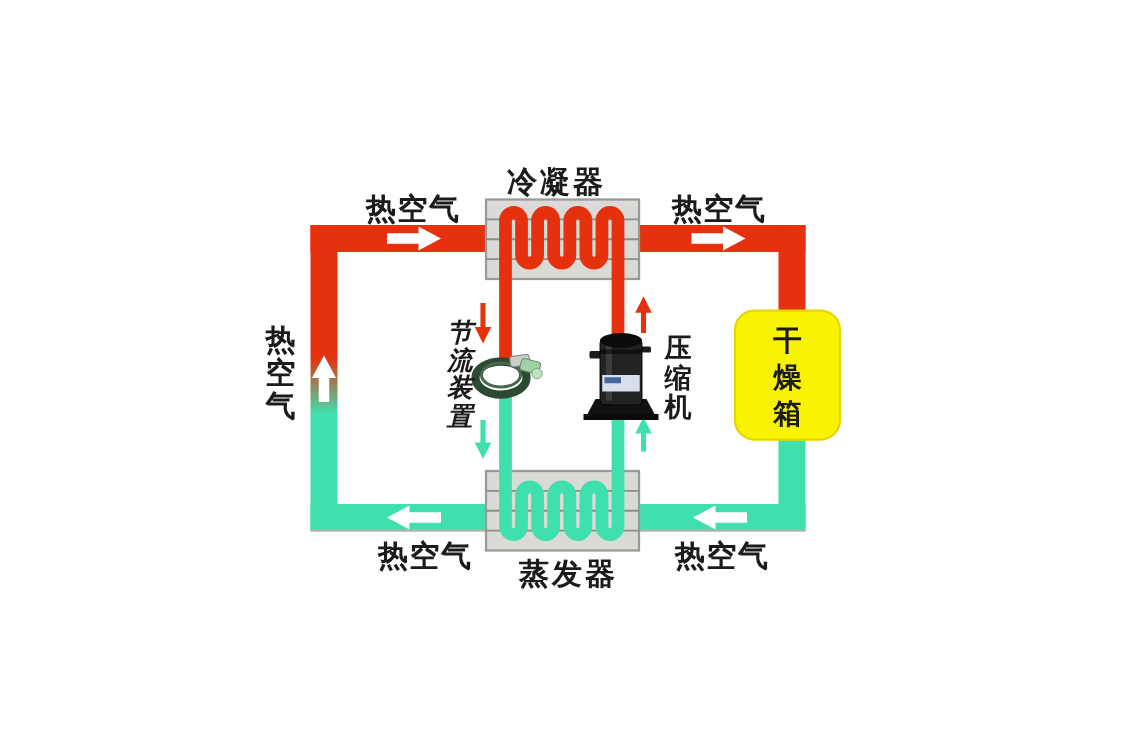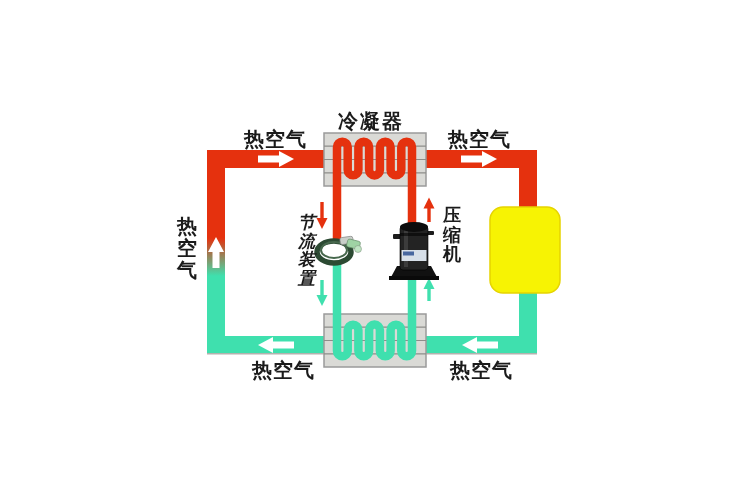--- a/index.html
+++ b/index.html
@@ -146,7 +146,7 @@
 
   <div class="lbl v" style="left:297px;top:213px;width:19px;font-size:17px;line-height:18.5px;font-style:italic;">节流装置</div>
 
-  <div class="lbl v" style="left:442px;top:205px;width:20px;font-size:18px;line-height:19.5px;">压缩机</div>
+  <div class="lbl v" style="left:442px;top:223px;width:20px;font-size:18px;line-height:19.5px;">压缩机</div>
 
 
 </div>

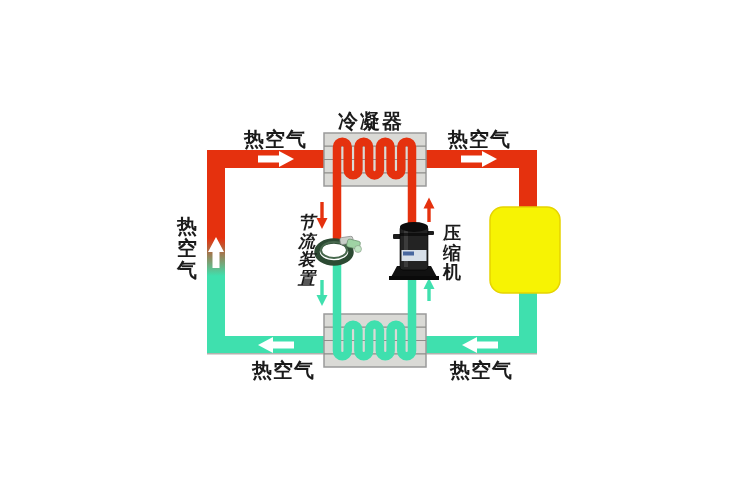--- a/index.html
+++ b/index.html
@@ -148,6 +148,7 @@
 
   <div class="lbl v" style="left:442px;top:223px;width:20px;font-size:18px;line-height:19.5px;">压缩机</div>
 
+  <div class="lbl v" style="left:514px;top:215px;width:22px;font-size:19px;line-height:24.5px;">干燥箱</div>
 
 </div>
 

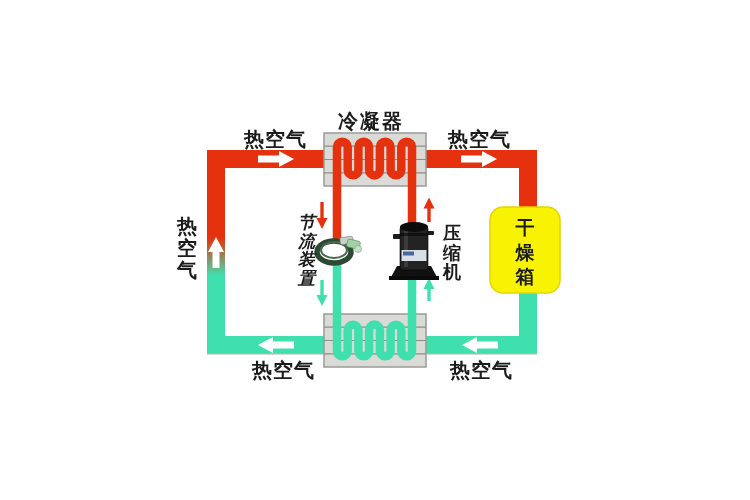--- a/index.html
+++ b/index.html
@@ -133,6 +133,7 @@
 
   <div class="lbl" style="left:338px;top:108px;font-size:20px;letter-spacing:2px;">冷凝器</div>
 
+  <div class="lbl" style="left:346px;top:369px;font-size:20px;letter-spacing:2px;">蒸发器</div>
 
   <div class="lbl" style="left:244px;top:126px;font-size:20px;letter-spacing:1px;">热空气</div>
 

